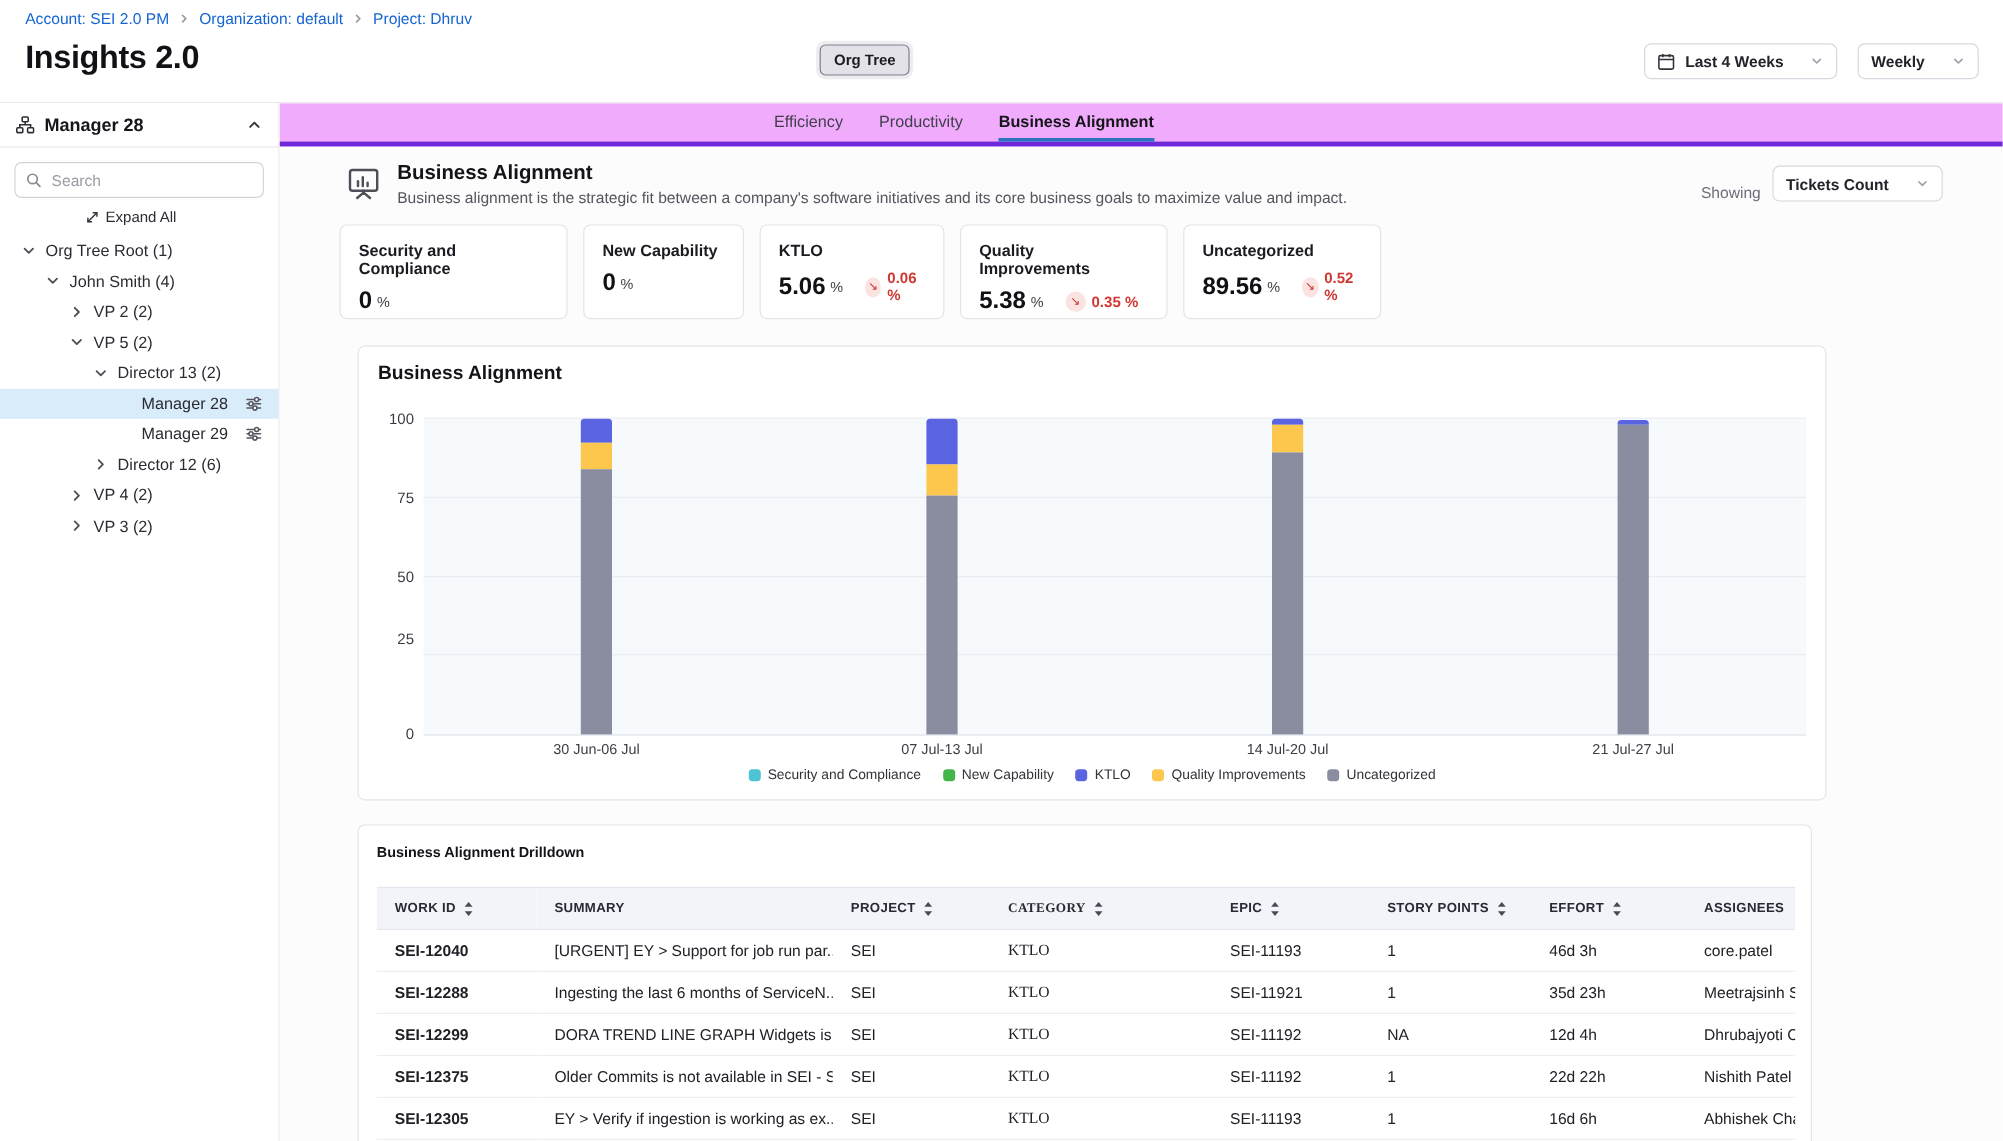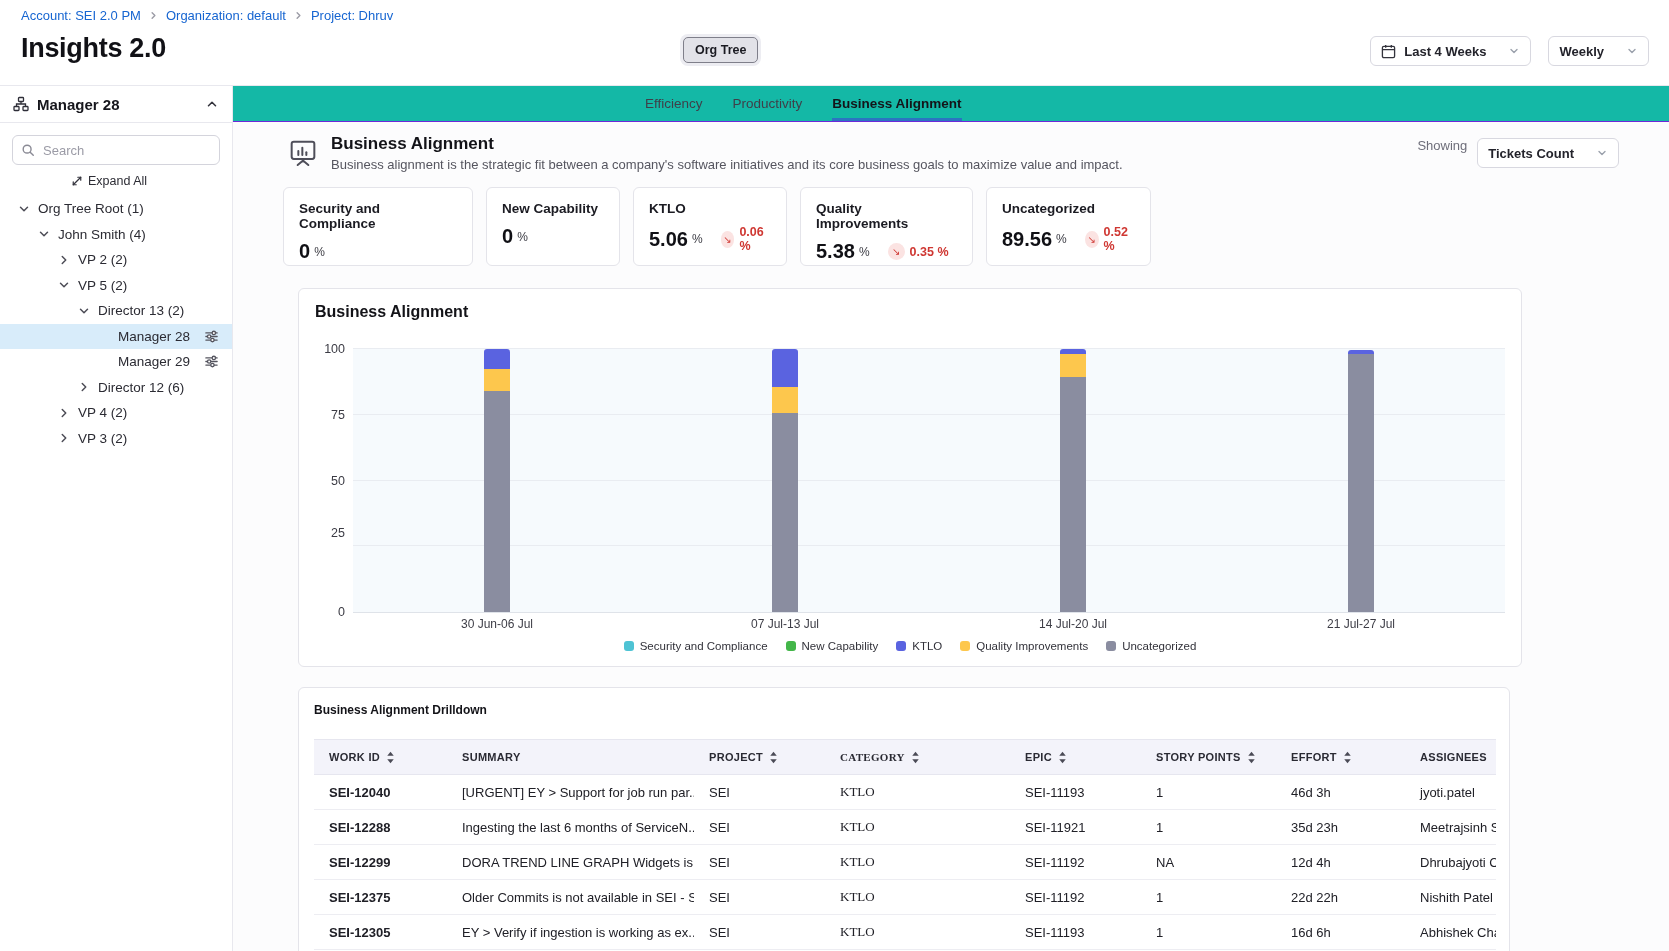--- a/index.html
+++ b/index.html
@@ -48,7 +48,7 @@
 
   
   .main{flex:1;background:#fcfcfd;overflow:hidden;}
-  .tabbar{height:36px;background:#14b8a6;border-bottom:1px solid #6d28d9;display:flex;gap:30px;padding-left:412px;box-sizing:border-box;}
+  .tabbar{height:36px;background:#f0abfc;border-bottom:4px solid #6d28d9;display:flex;gap:30px;padding-left:412px;box-sizing:border-box;}
   .tab{display:flex;align-items:center;font-size:13.5px;color:#3f3f49;cursor:pointer;border-bottom:3px solid transparent;padding-top:2px;}
   .tab.active{color:#141419;font-weight:700;border-bottom-color:#2b74c1;}
 

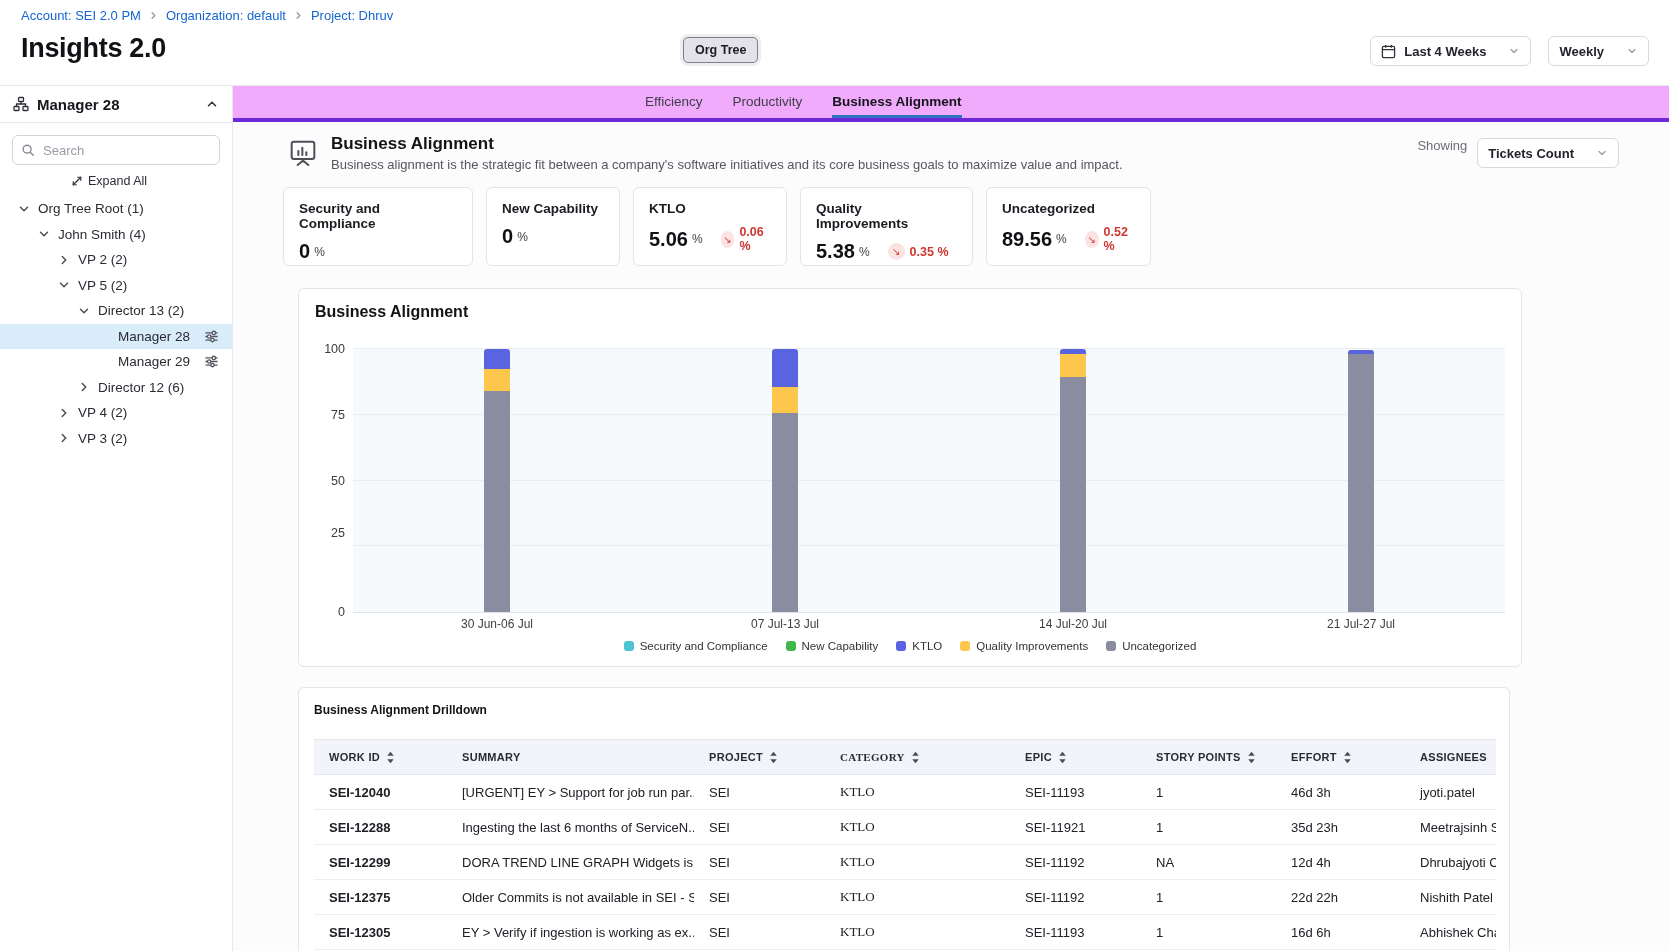--- a/index.html
+++ b/index.html
@@ -56,7 +56,7 @@
   .section-head .texts{margin-left:12px;}
   .section-title{font-size:17px;font-weight:700;color:#131318;}
   .section-desc{font-size:13px;color:#55555f;margin-top:3px;}
-  .showing{margin-left:auto;display:flex;align-items:flex-start;gap:10px;}
+  .showing{margin-left:auto;display:flex;align-items:flex-end;gap:10px;}
   .showing-label{font-size:13px;color:#6e6e7a;}
 
   .stat-row{display:flex;gap:13px;padding:15px 0 0 50px;}

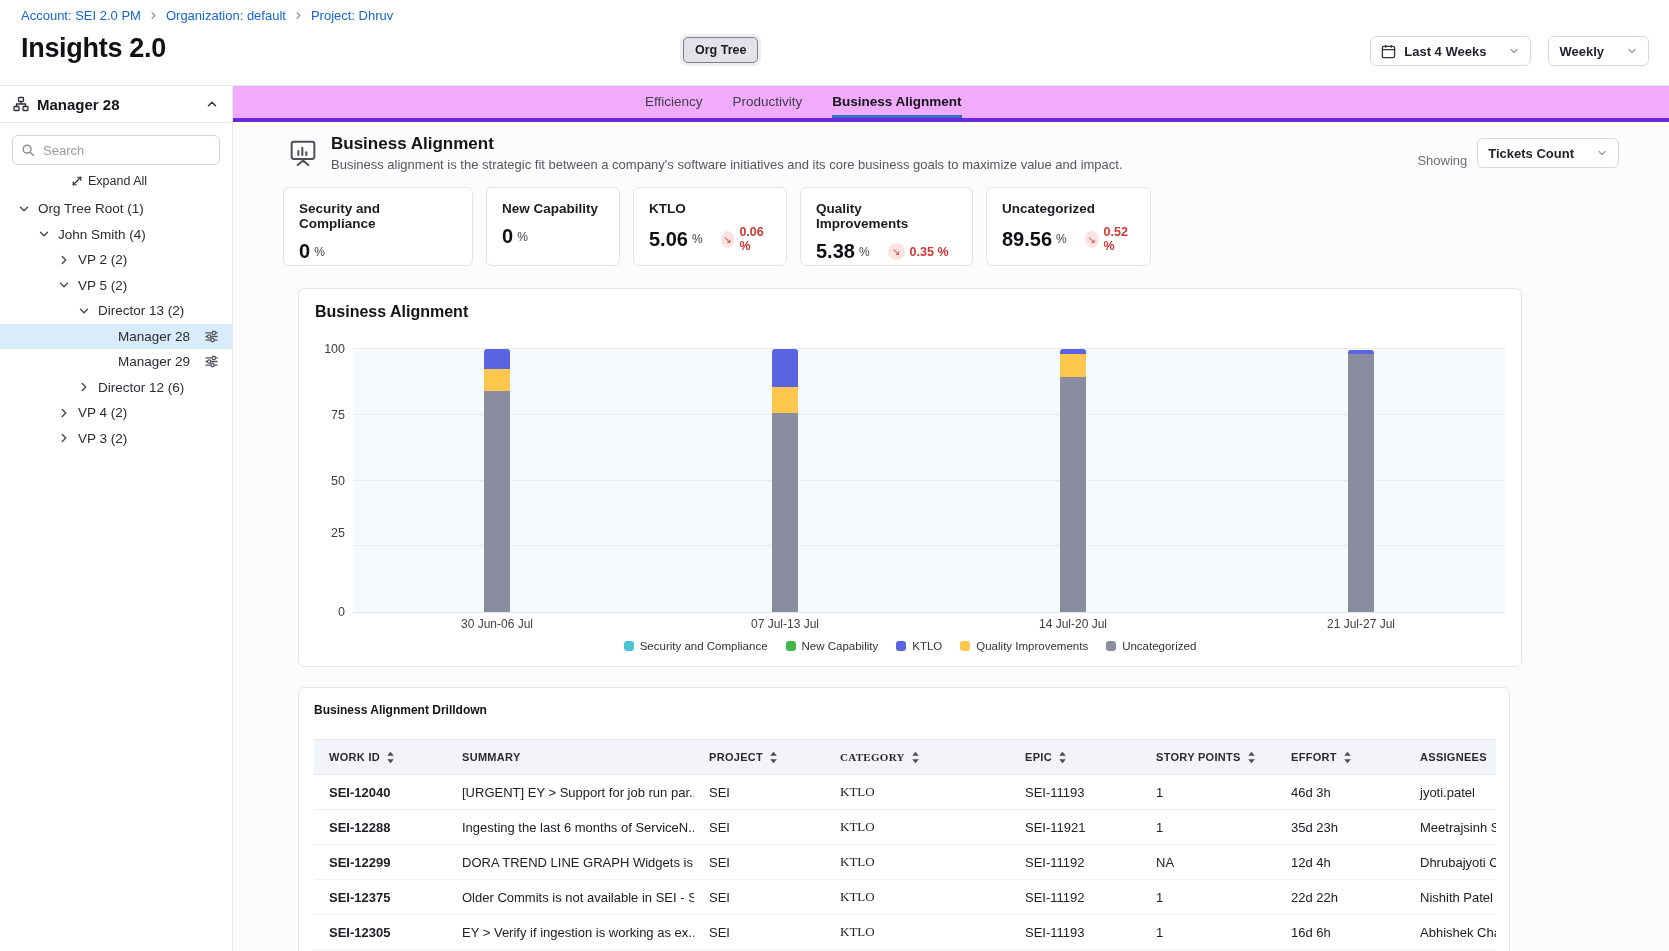--- a/index.html
+++ b/index.html
@@ -512,7 +512,7 @@
               <td class="c4">SEI-11193</td>
               <td class="c5">1</td>
               <td class="c6">46d 3h</td>
-              <td class="c7">jyoti.patel</td>
+              <td class="c7">core.patel</td>
             </tr>
             <tr>
               <td class="c0">SEI-12288</td>

